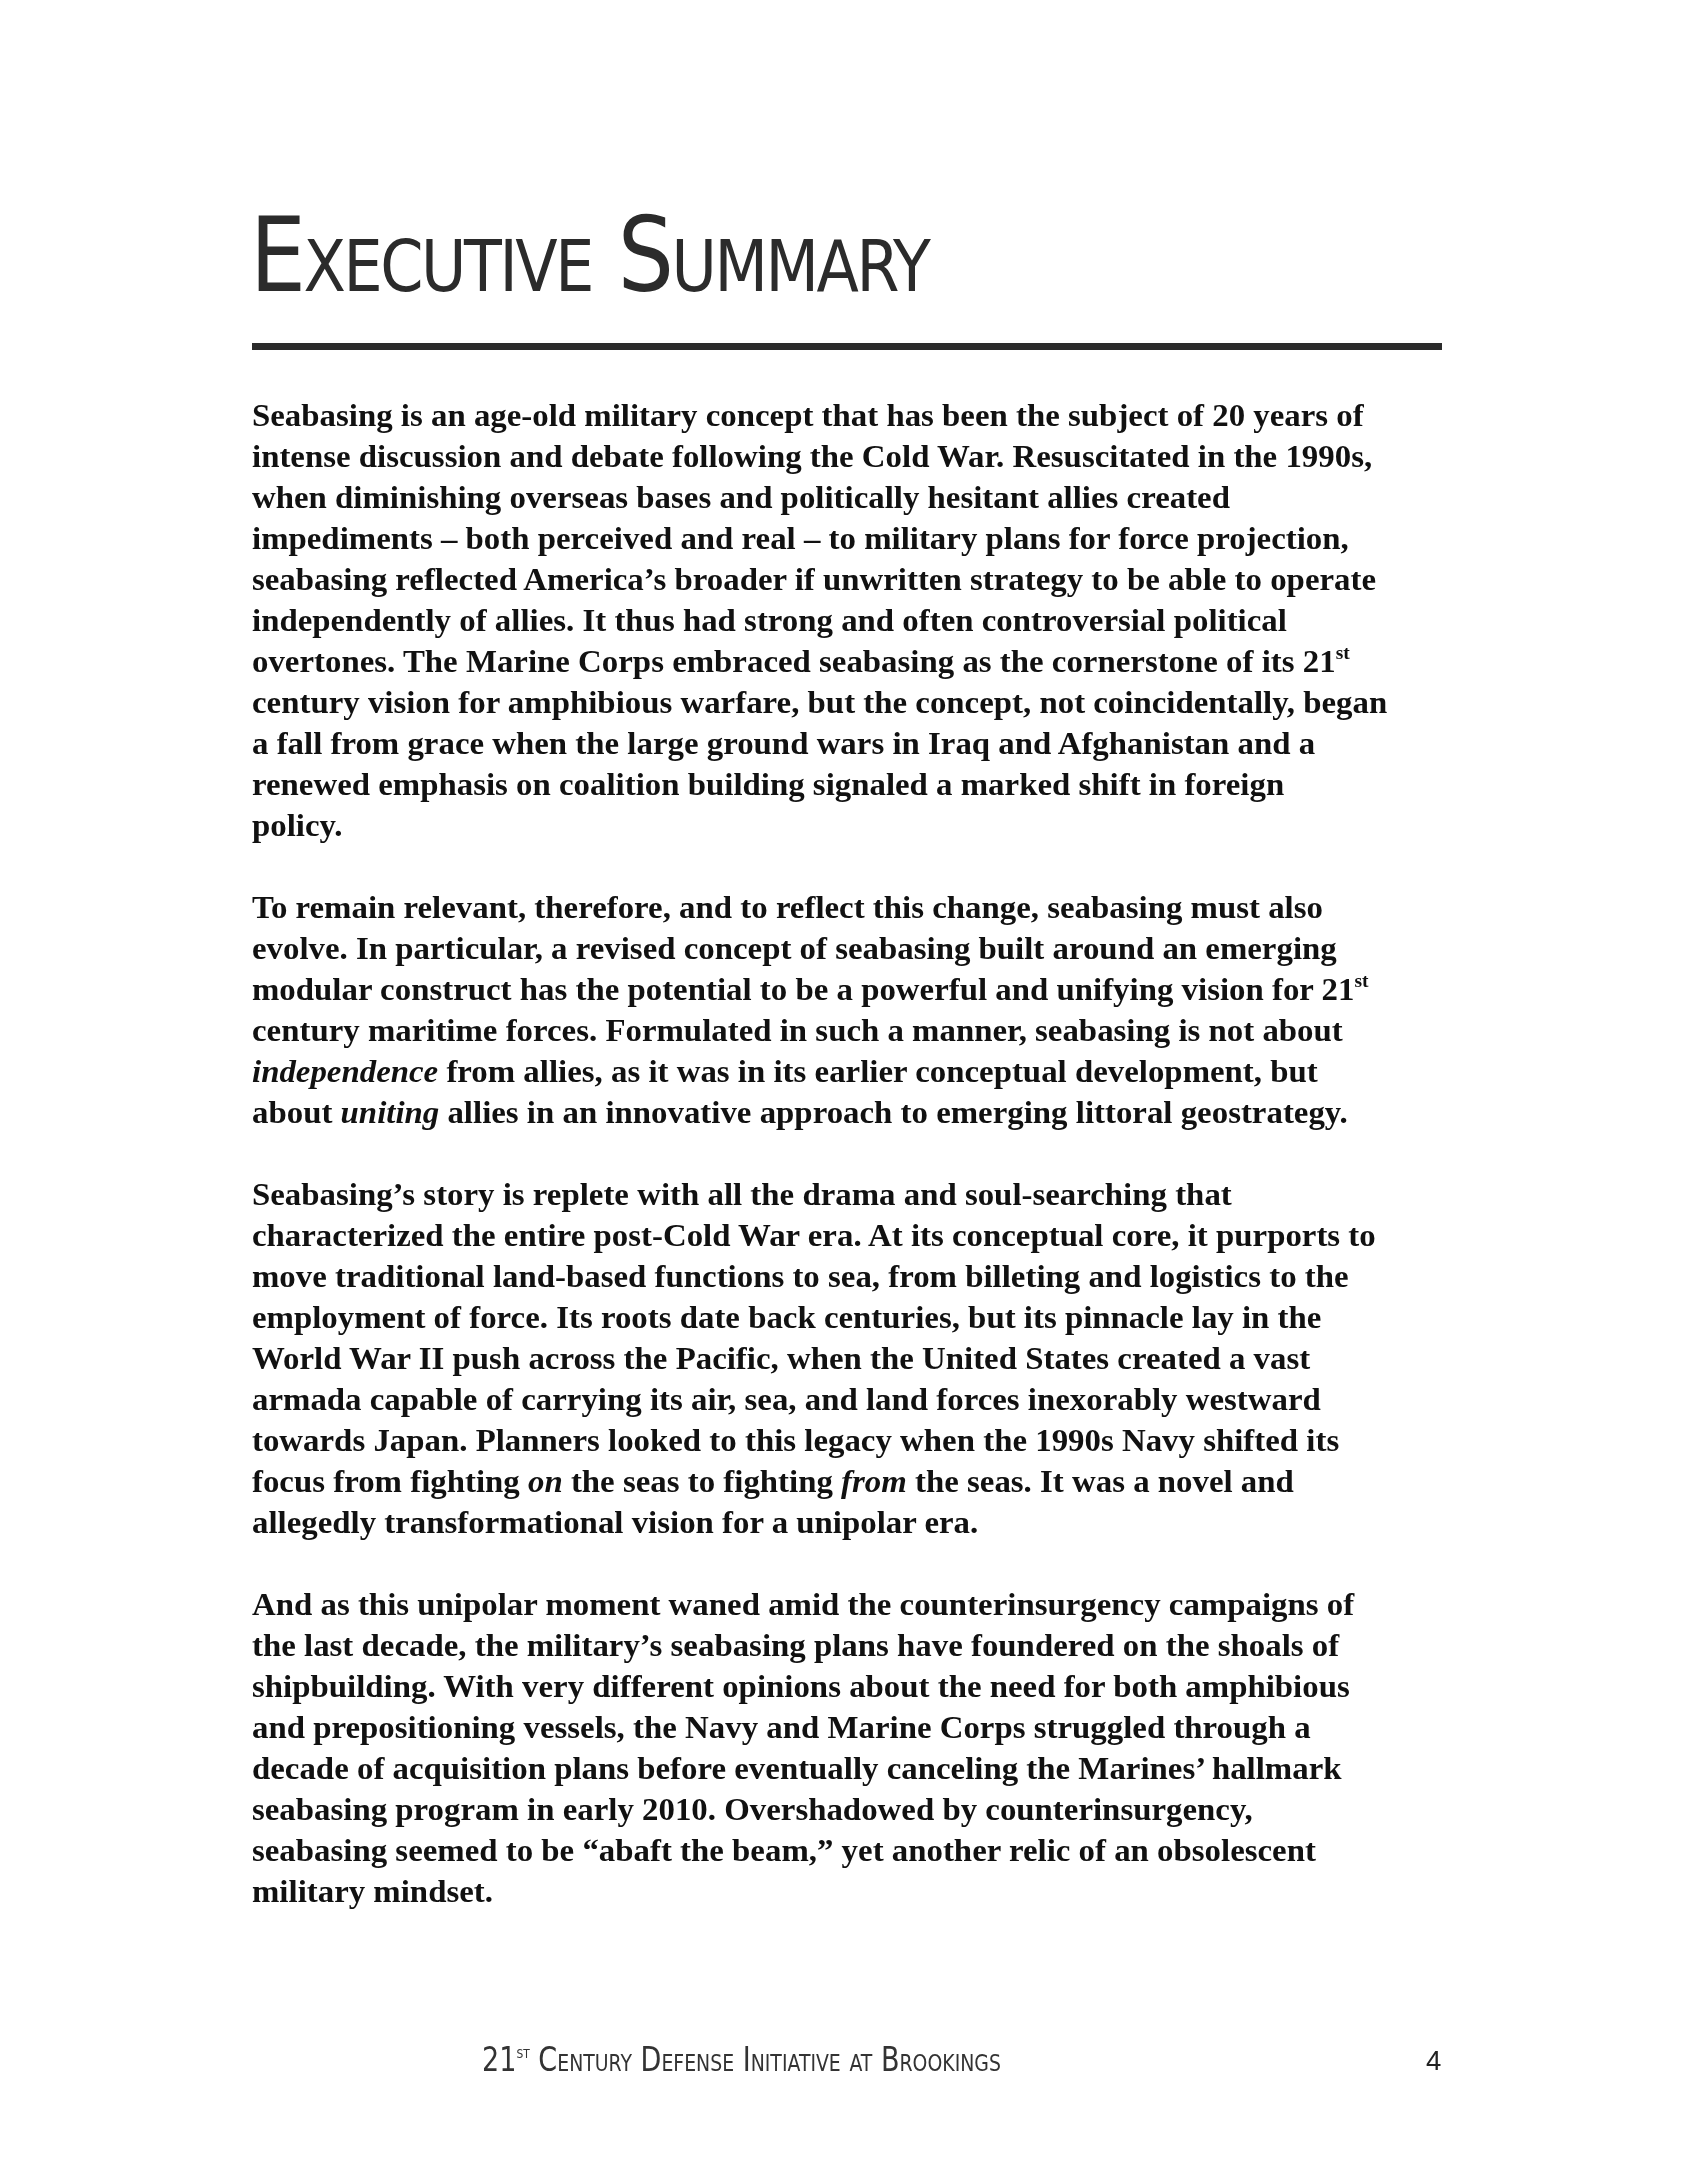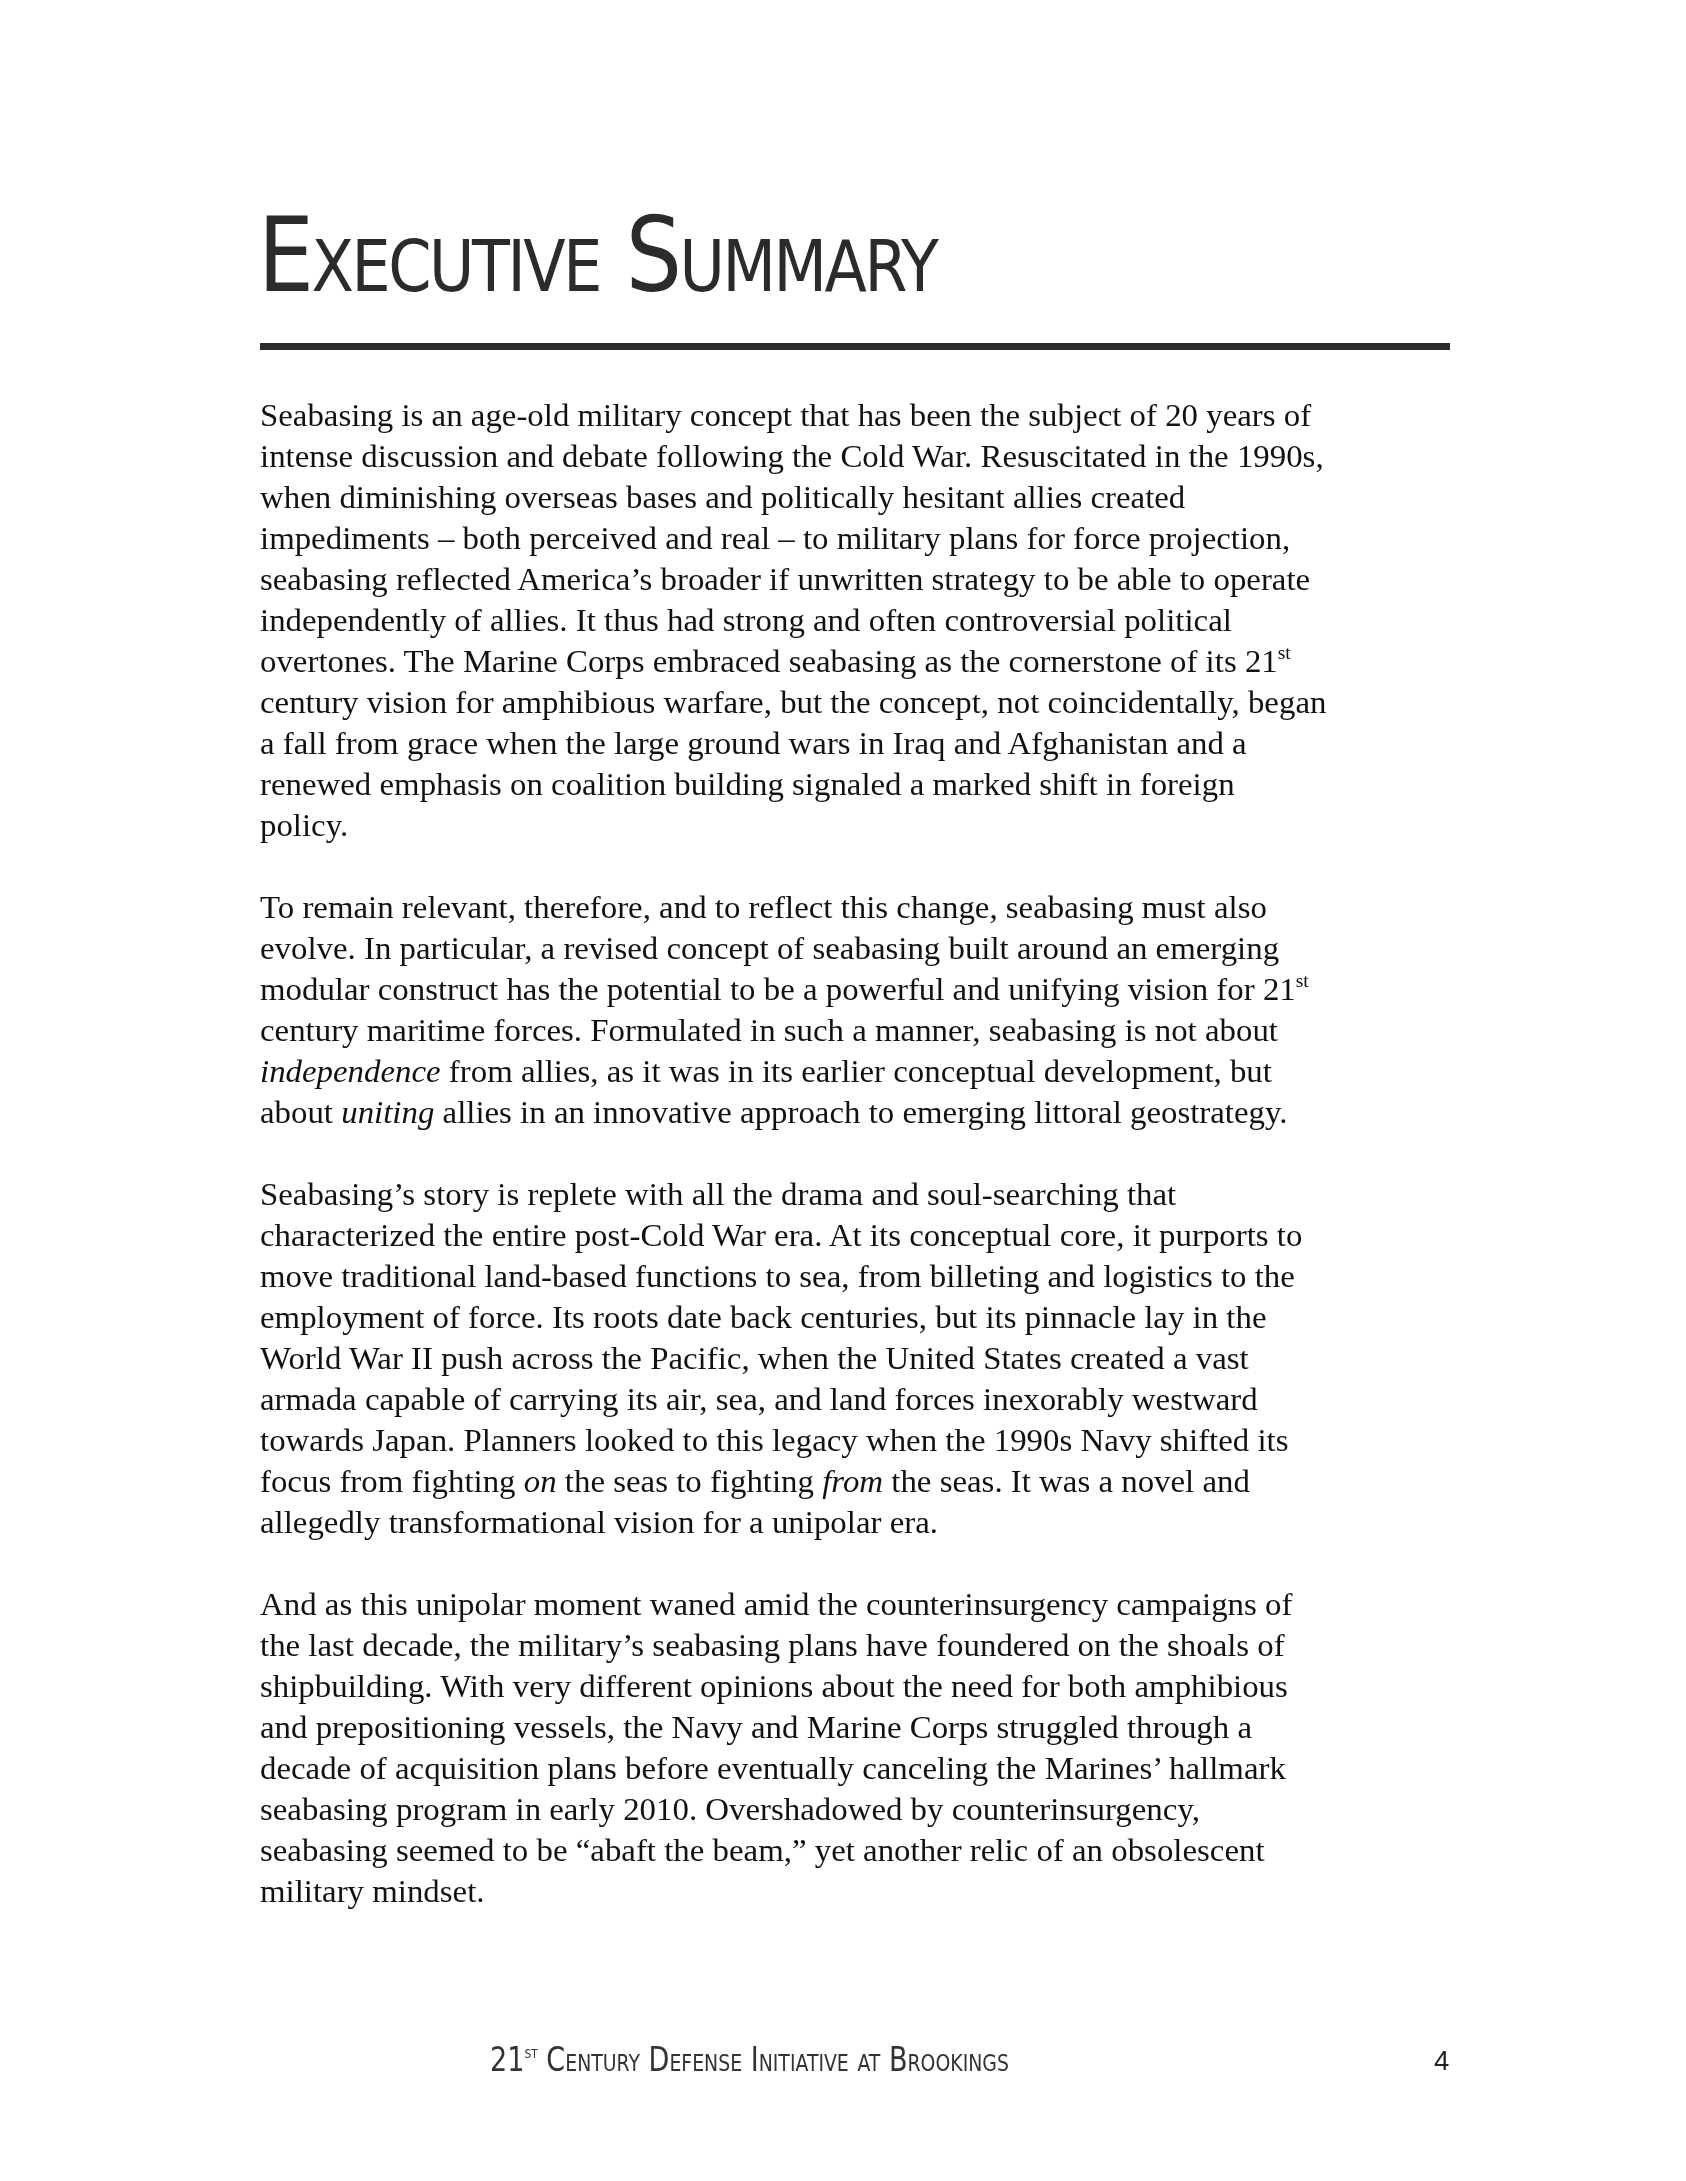--- a/index.html
+++ b/index.html
@@ -4,7 +4,7 @@
 <style>
   html, body { margin:0; padding:0; background:#ffffff; }
   body { width:1686px; height:2182px; position:relative; overflow:hidden; }
-  .page { position:absolute; left:12px; top:0; width:1594px; height:2182px; background:#fff; }
+  .page { position:absolute; left:4px; top:0; width:1594px; height:2182px; background:#fff; }
   .title {
     position:absolute; left:246px; top:204px;
     font-family:"DejaVu Sans", sans-serif;

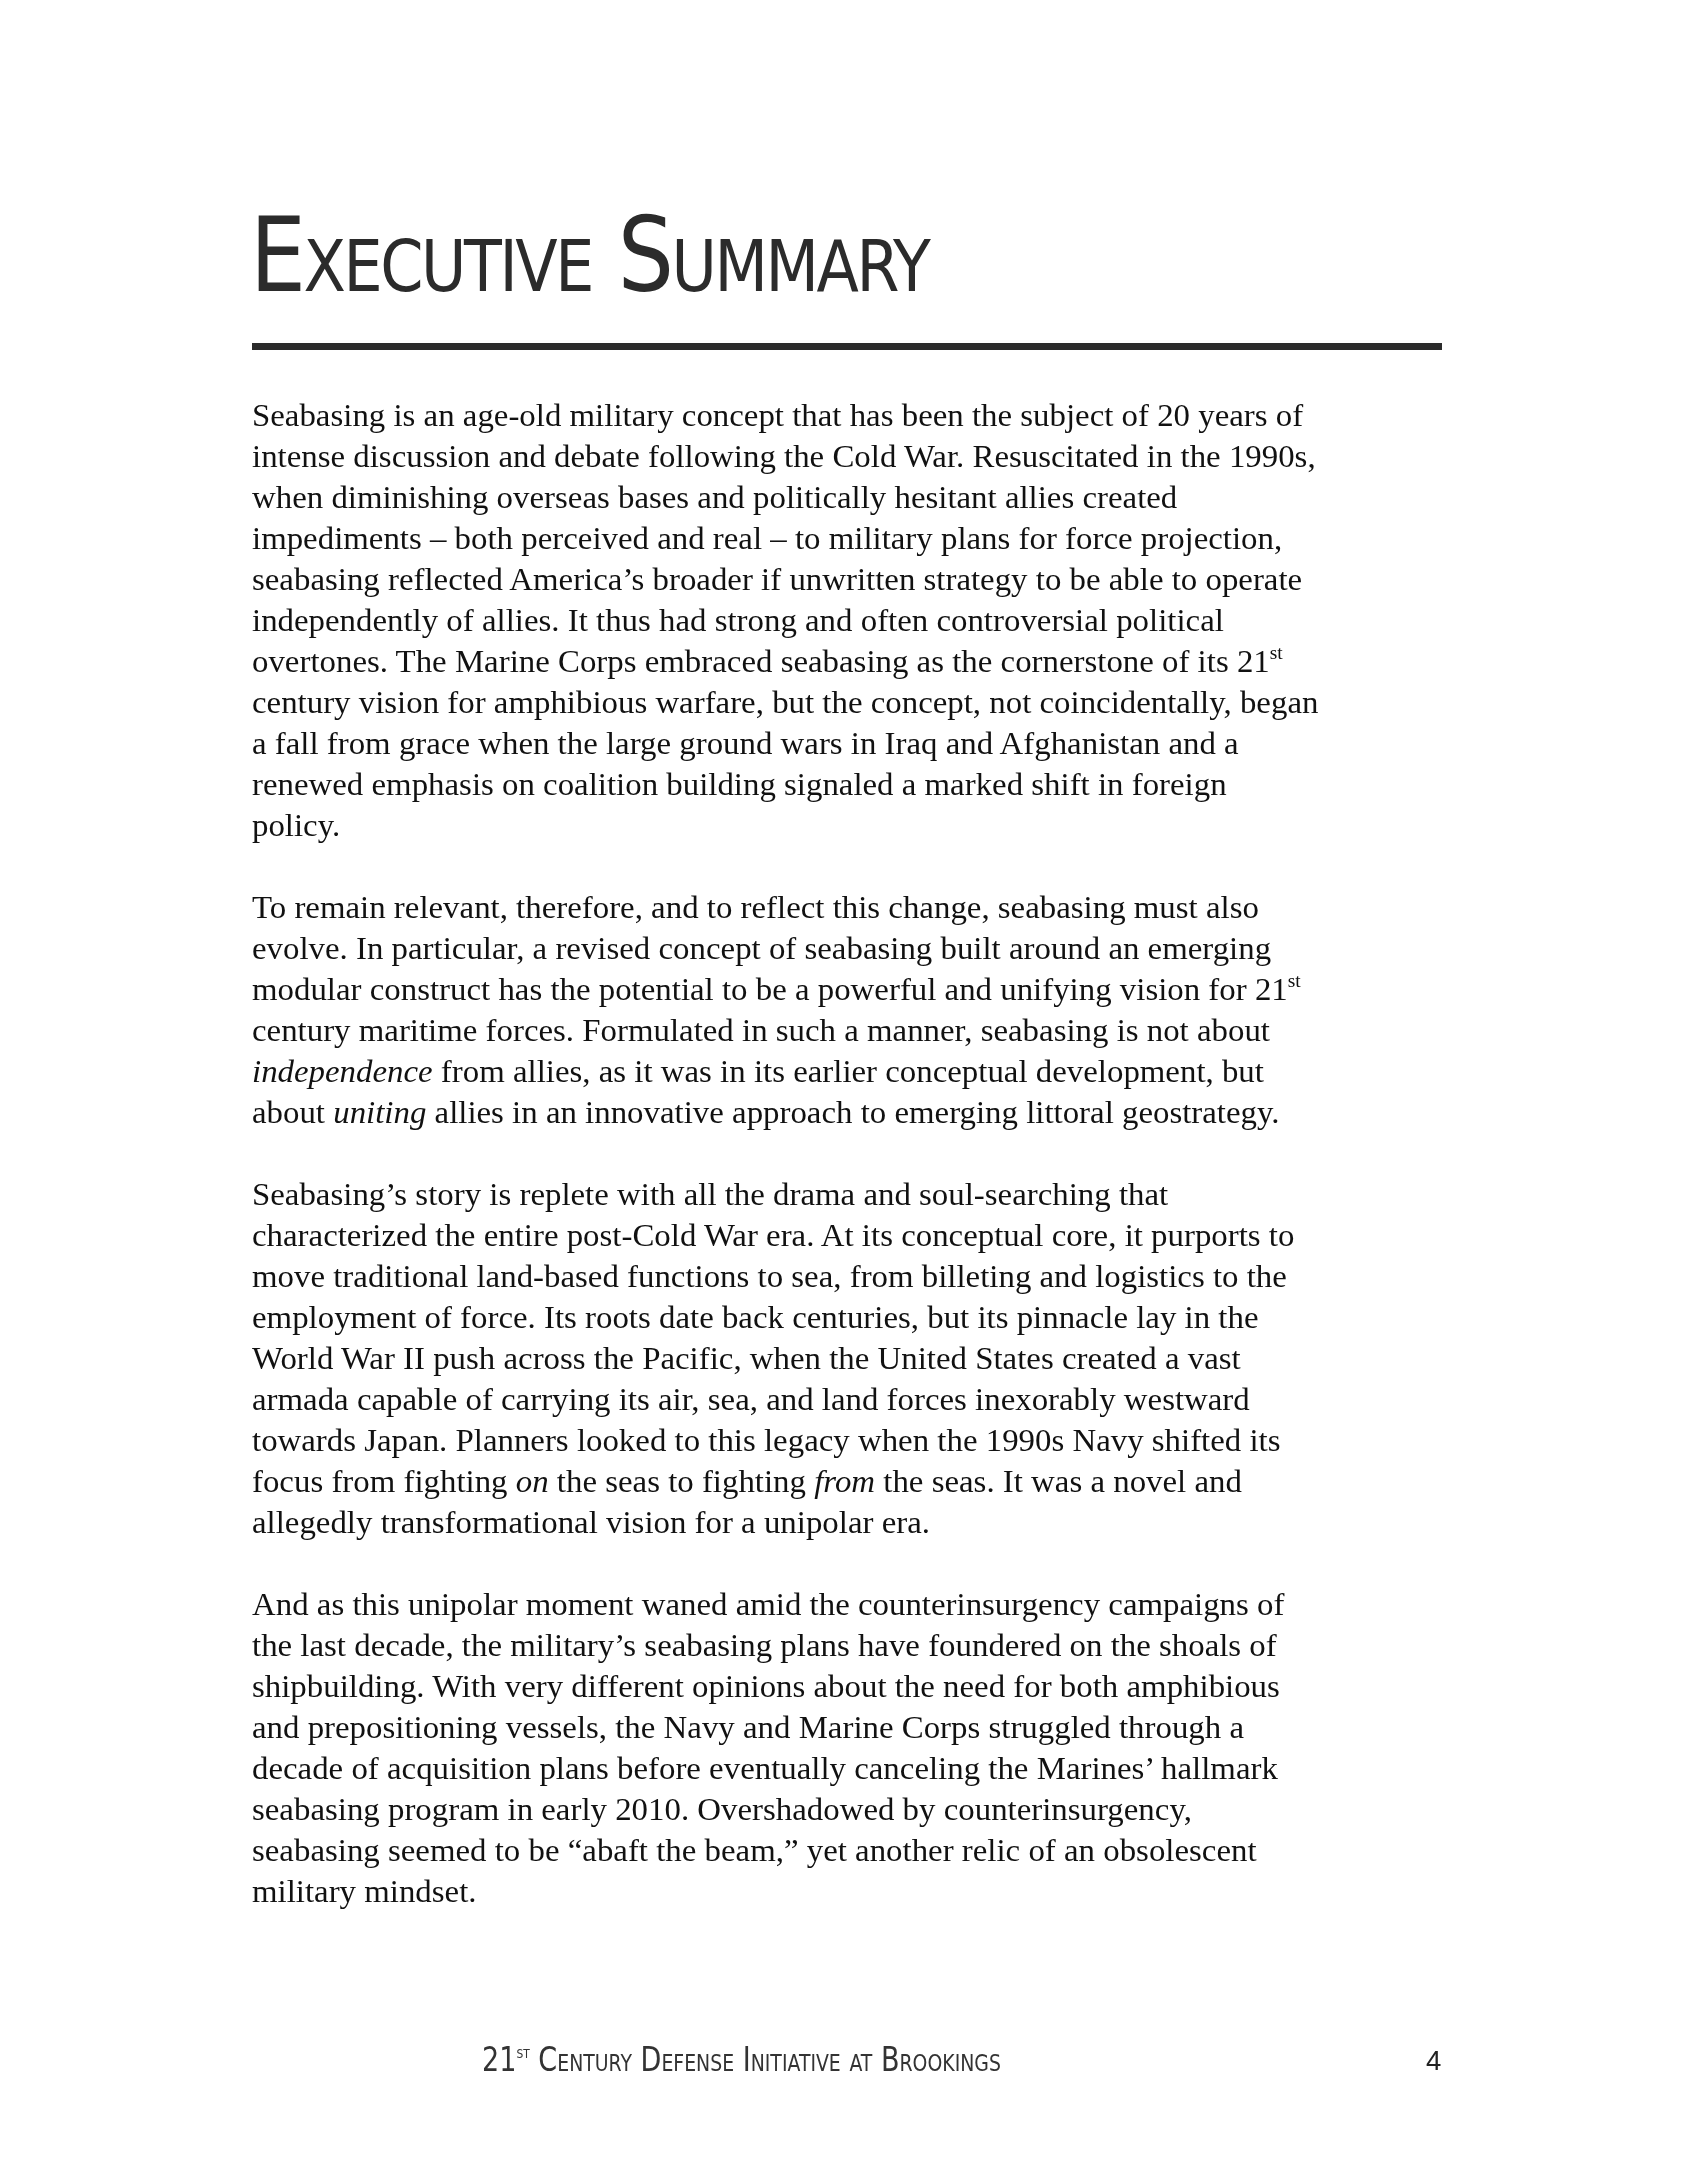--- a/index.html
+++ b/index.html
@@ -19,7 +19,7 @@
     position:absolute; left:248px; top:395px; width:1194px;
     font-family:"Liberation Serif", serif; font-size:31px; color:#111;
   }
-  .para { margin:0 0 41px 0; }
+  .para { margin:0 0 41px 0;font-weight:bold; }
   .line {
     display:block; height:41px; line-height:41px; white-space:nowrap;
     transform-origin:left center;

